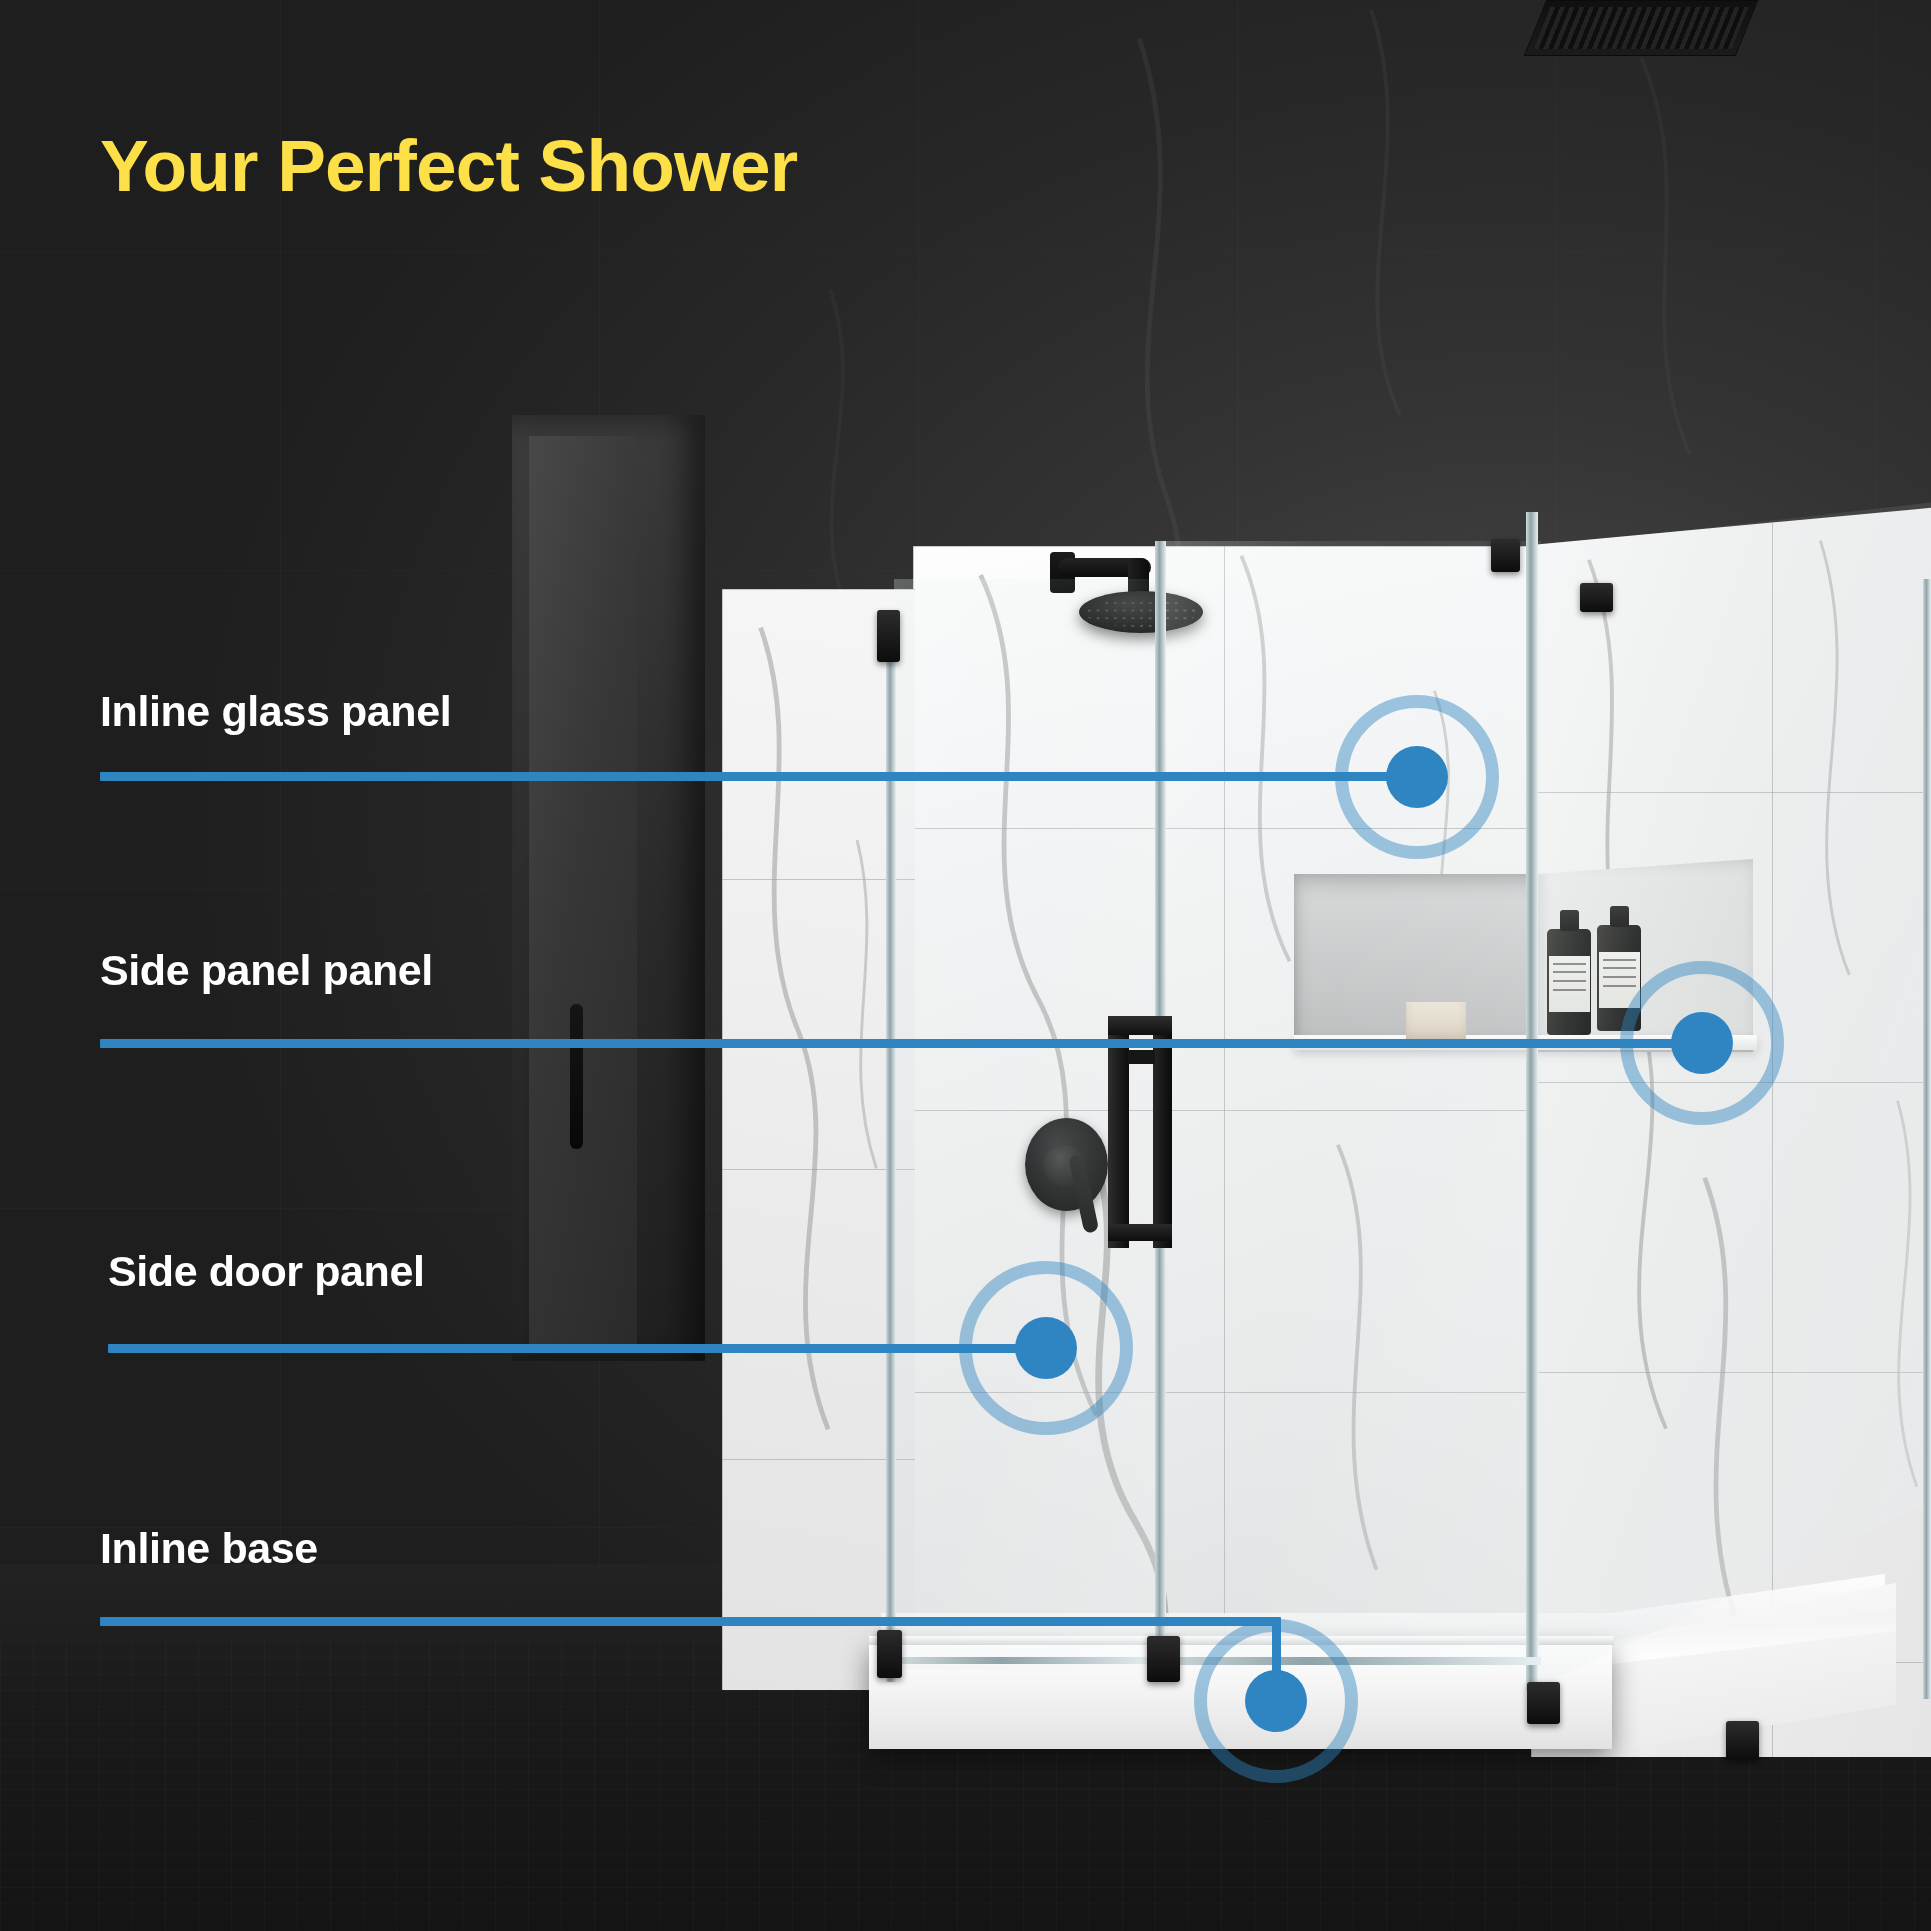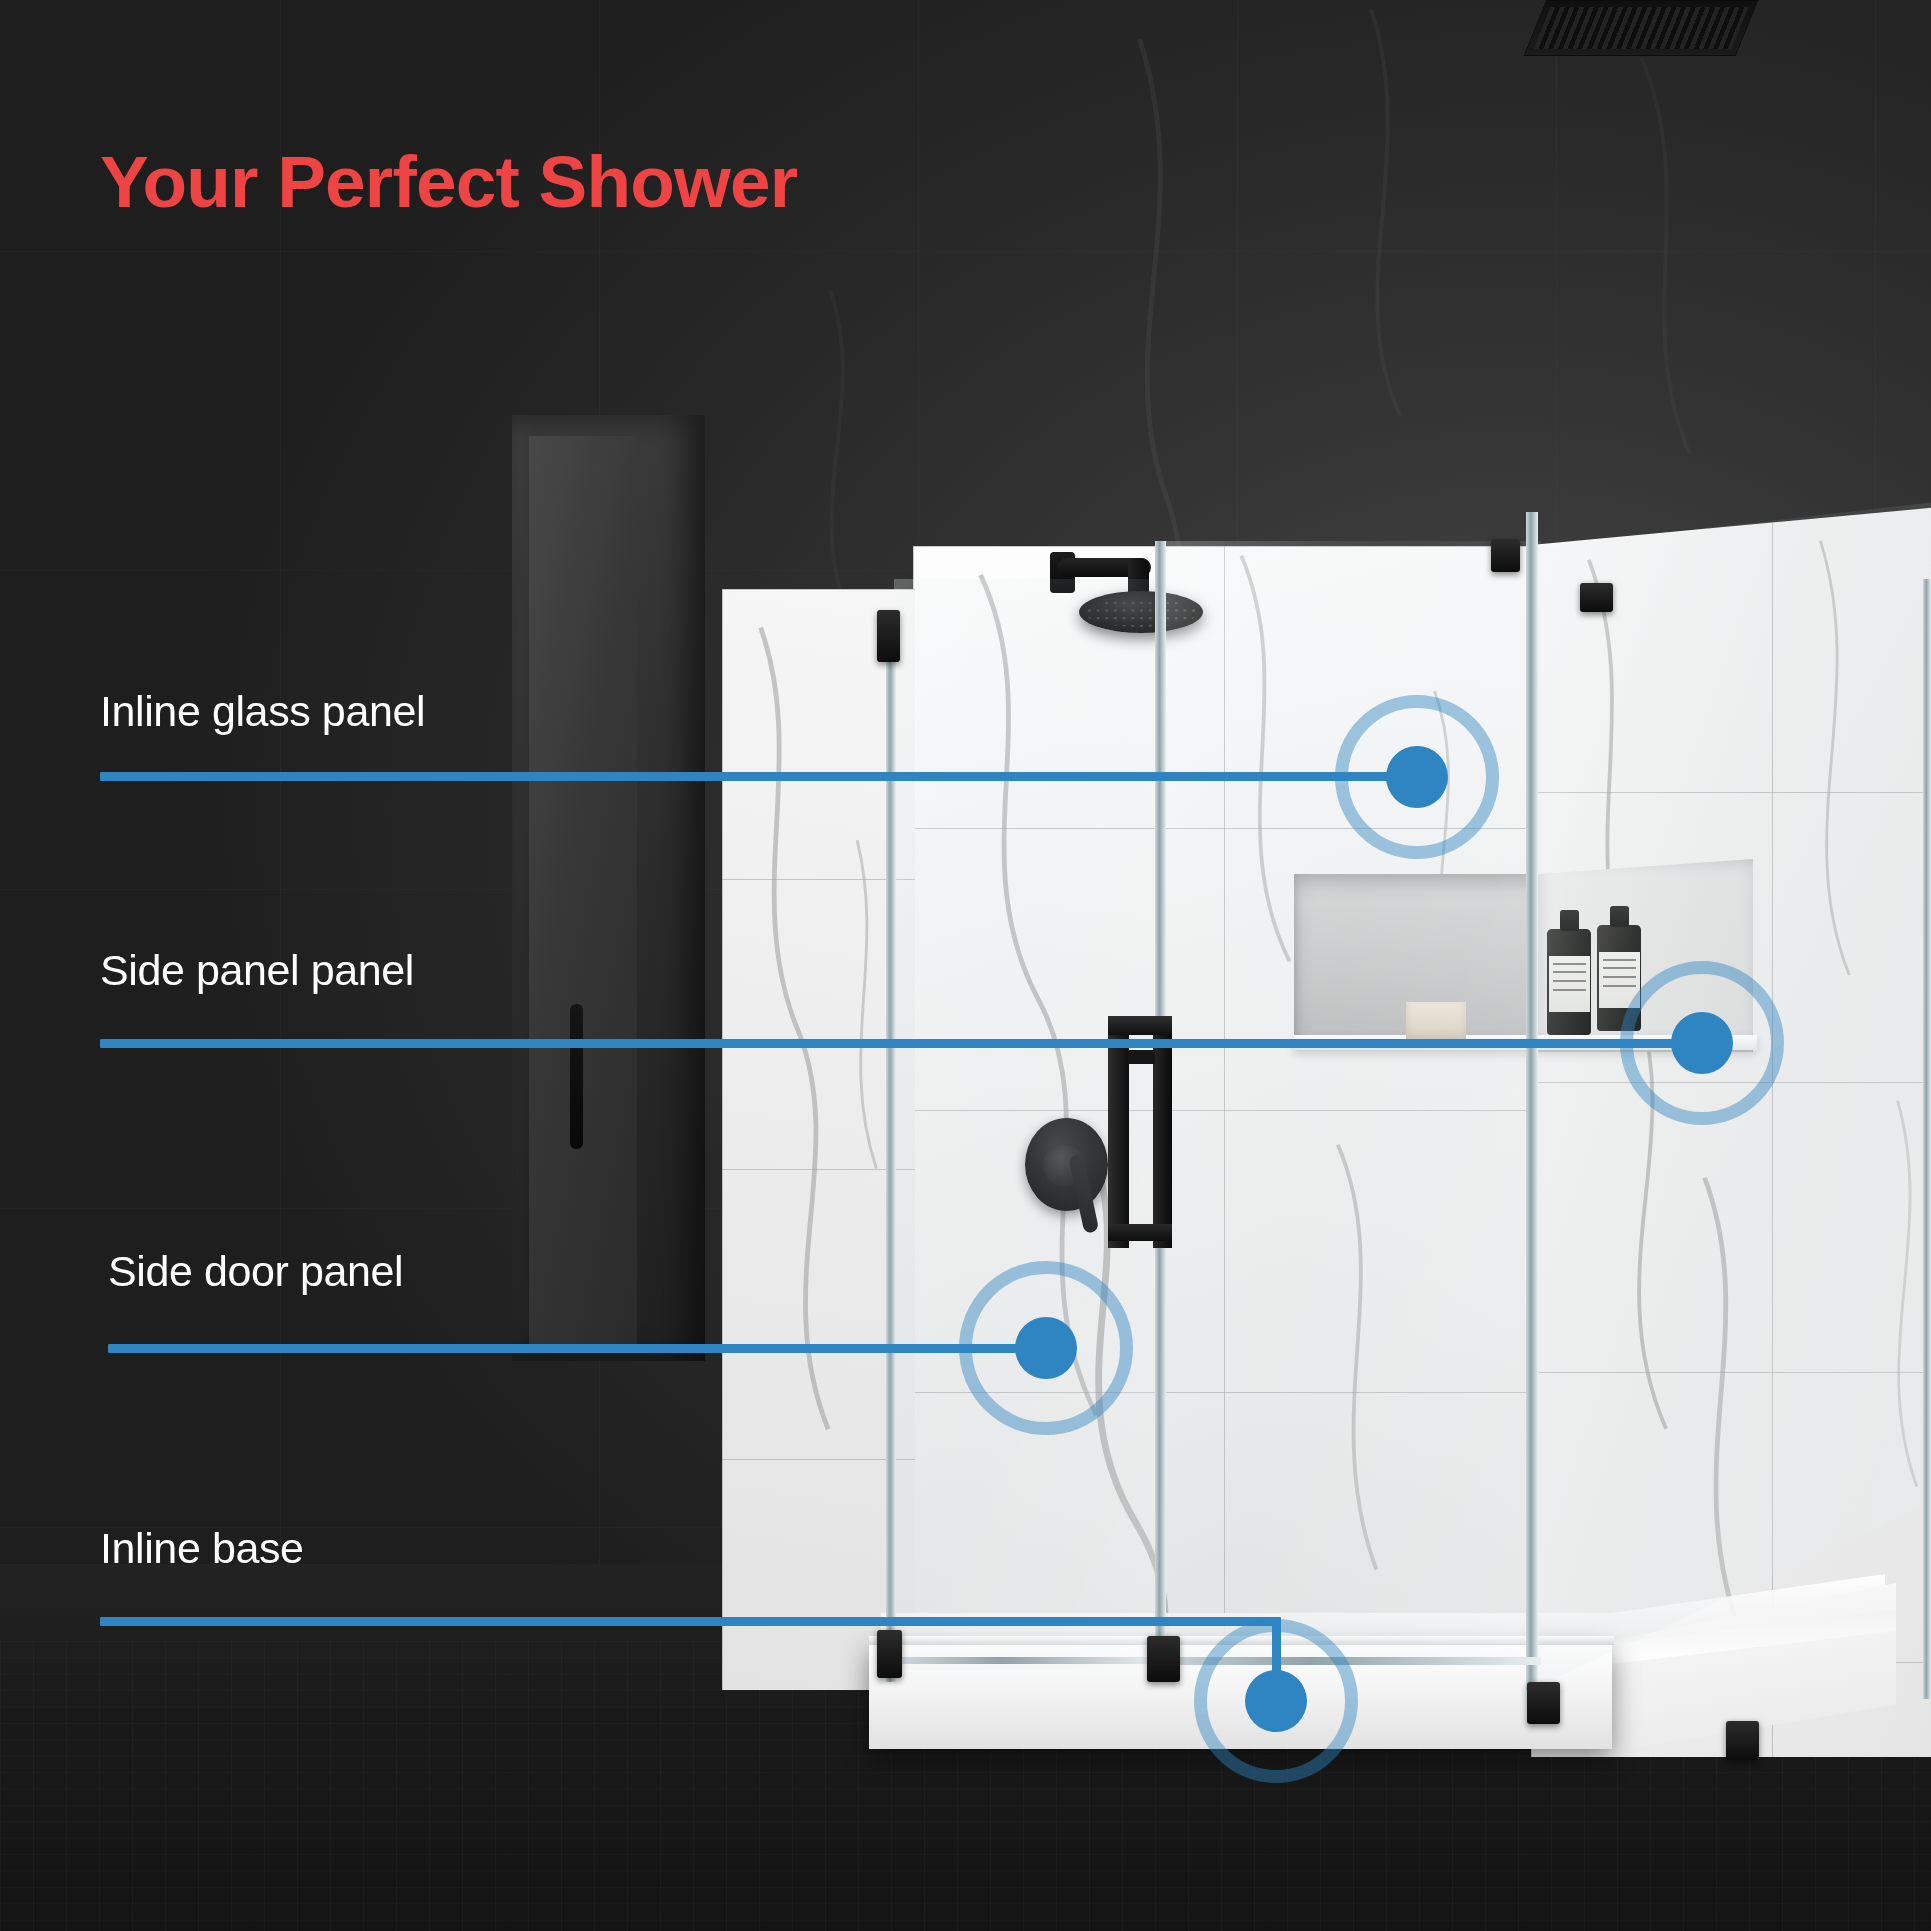--- a/index.html
+++ b/index.html
@@ -260,8 +260,8 @@
 
   
   .title{
-    position:absolute; left:100px; top:140px; width:966px;
-    color:#ef4444; font-size:73px; line-height:1.16;
+    position:absolute; left:100px; top:124px; width:966px;
+    color:#fde047; font-size:73px; line-height:1.16;
     font-weight:800; letter-spacing:-0.8px;
   }
   .title span{ display:block; }

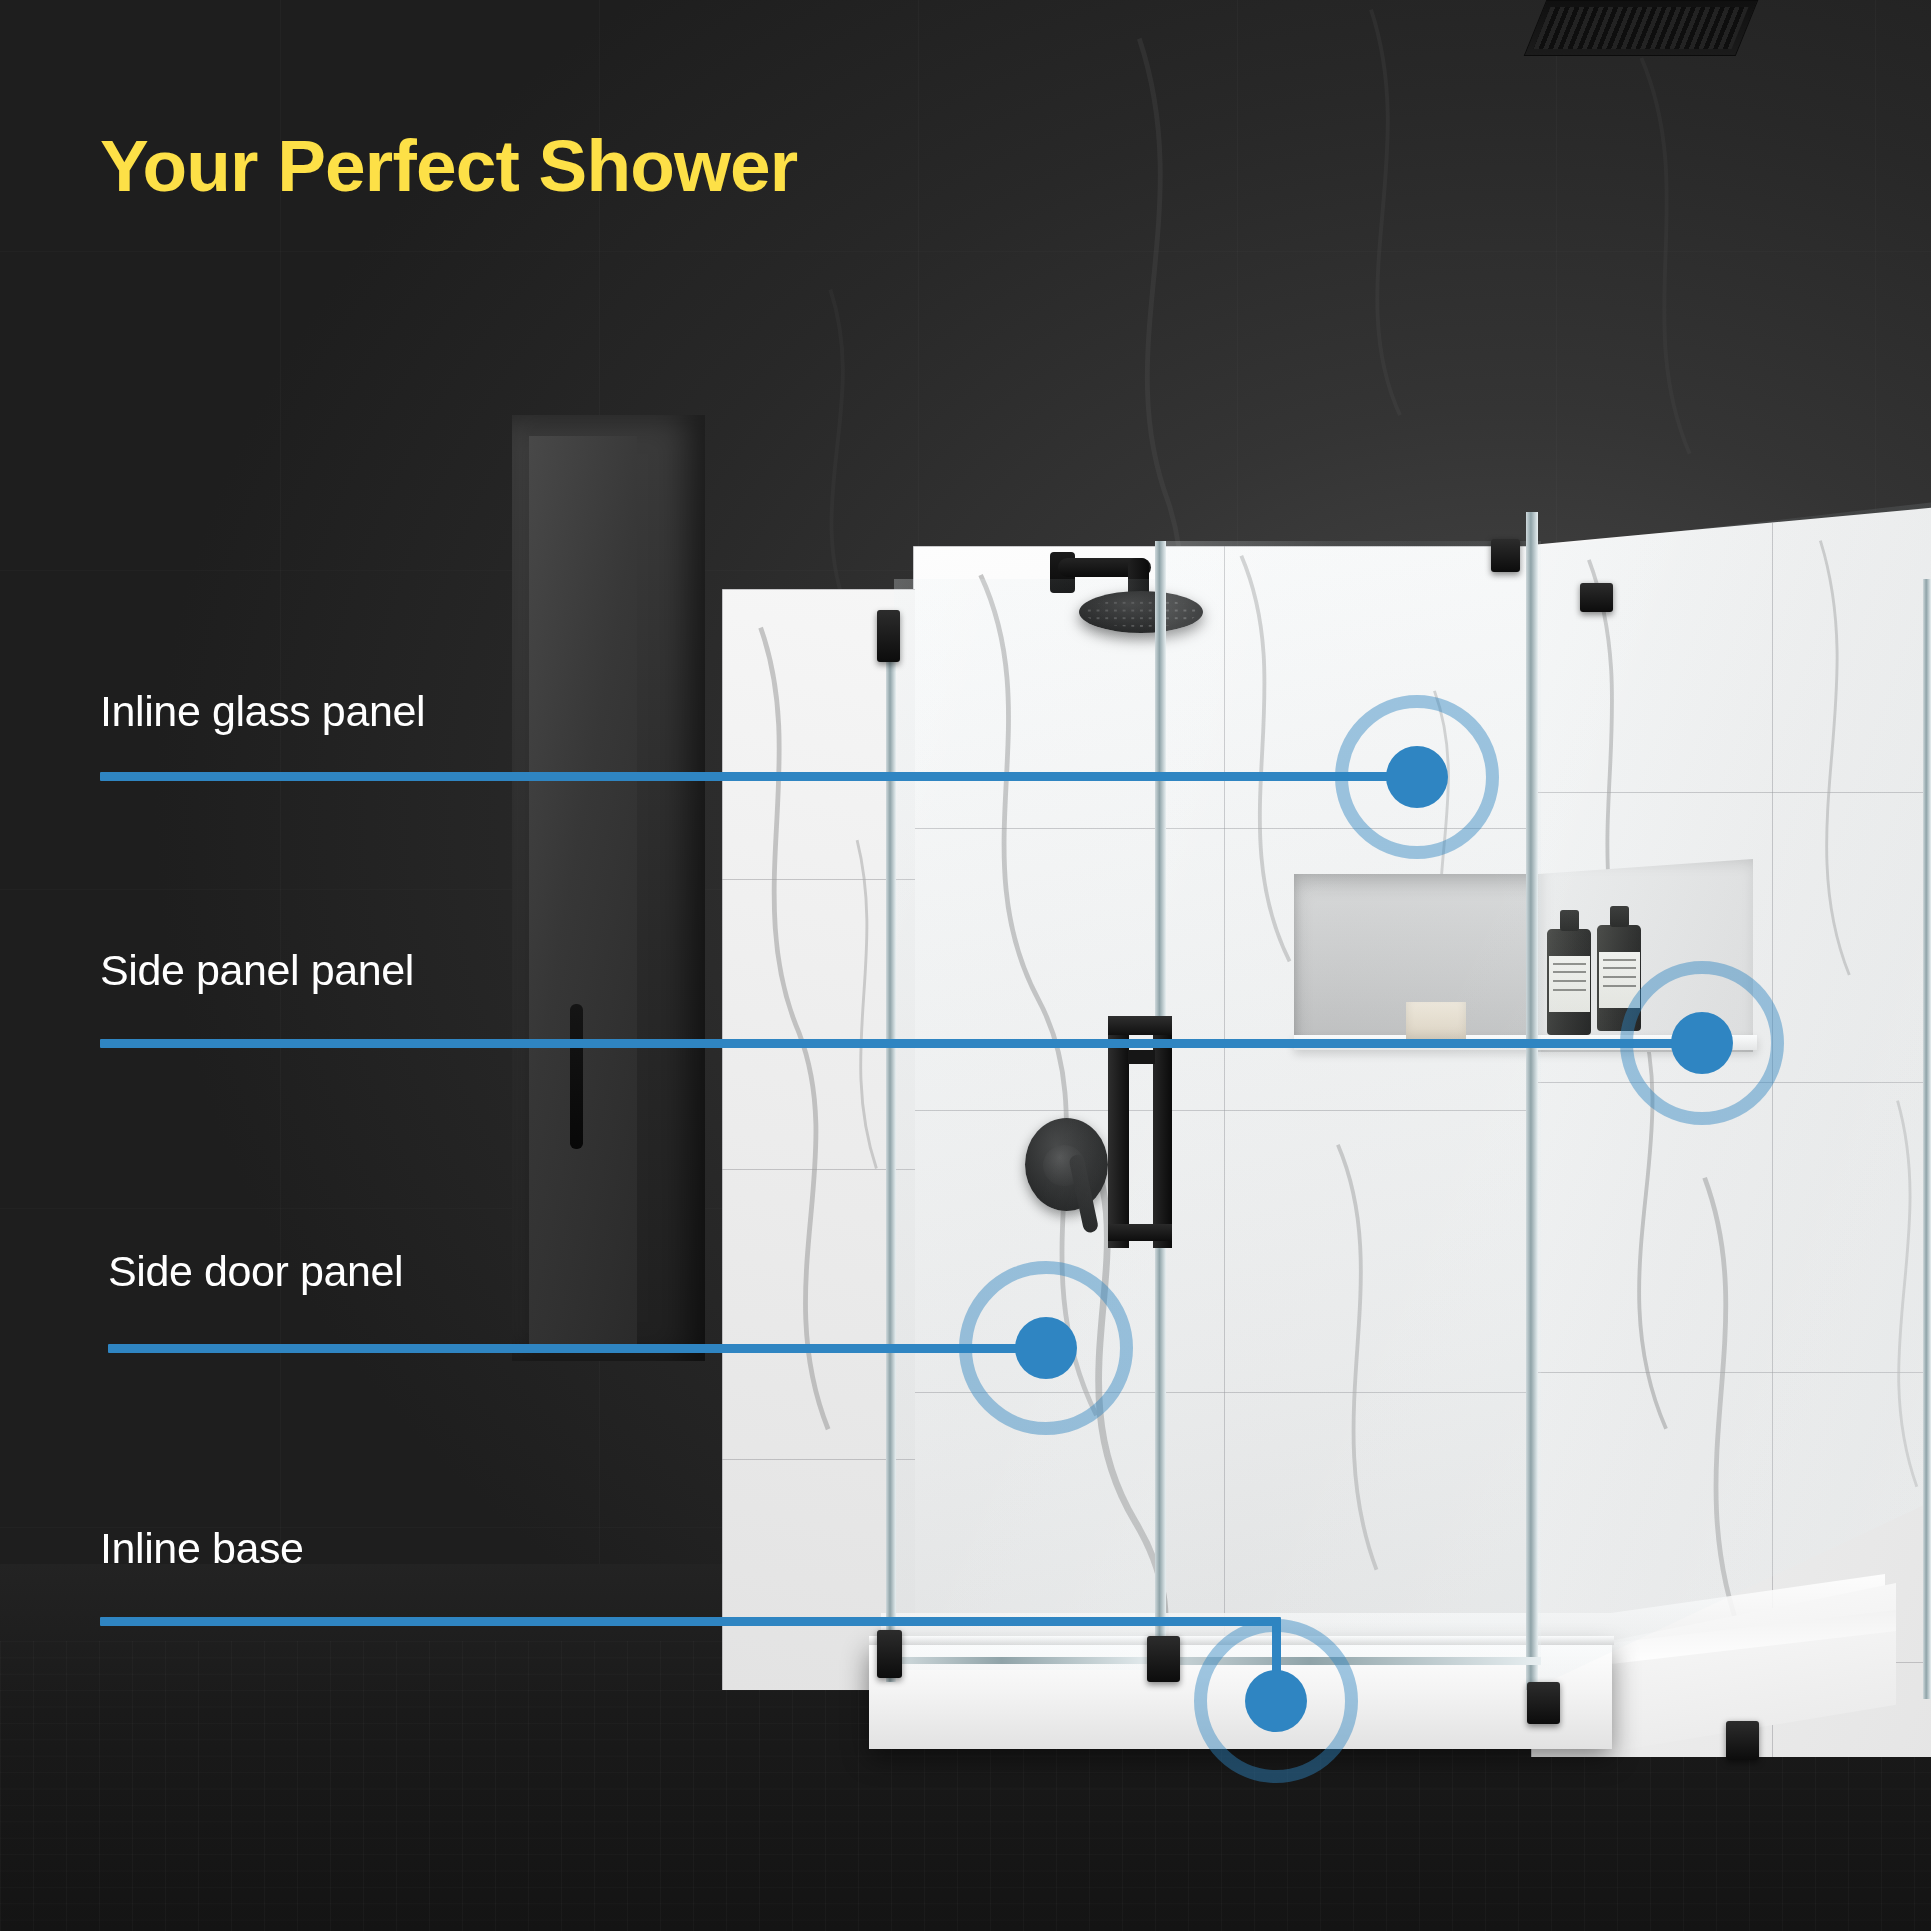--- a/index.html
+++ b/index.html
@@ -269,7 +269,7 @@
   .callout{ position:absolute; }
   .callout-label{
     position:absolute; color:#ffffff;
-    font-size:43px; font-weight:400; letter-spacing:-0.4px;
+    font-size:43px; font-weight:700; letter-spacing:-0.4px;
     white-space:nowrap;
   }
   .leader-h{

